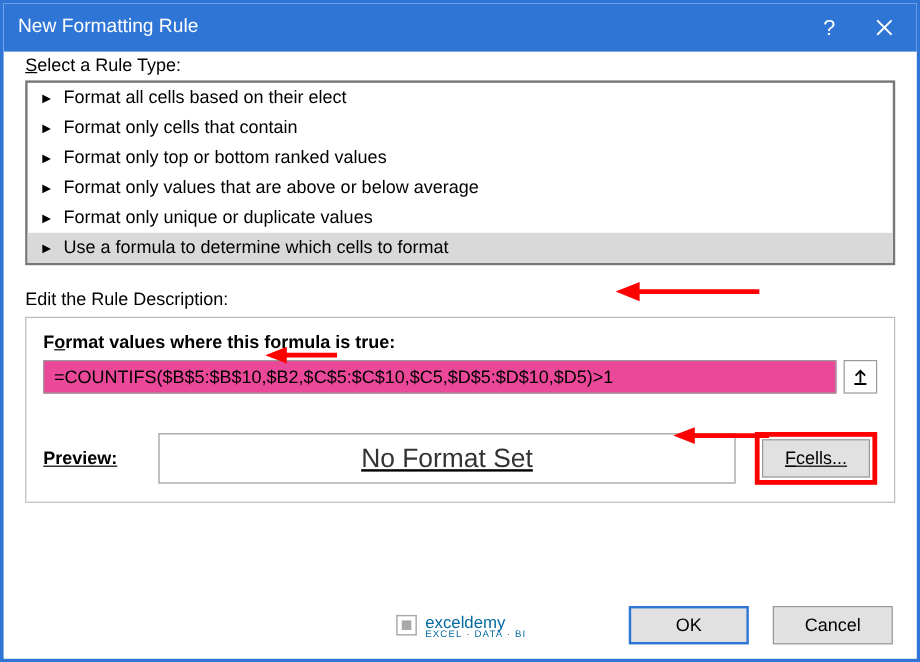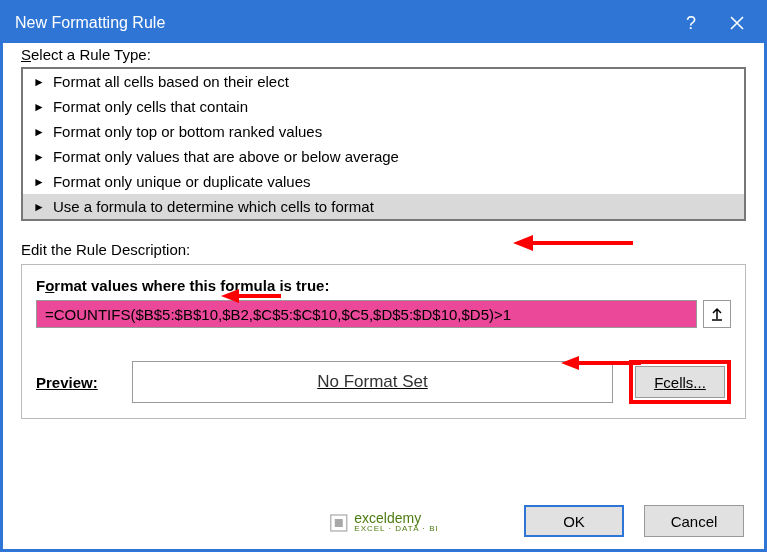--- a/index.html
+++ b/index.html
@@ -96,7 +96,7 @@
     display: flex;
     align-items: center;
     justify-content: center;
-    font-size: 17px;
+    font-size: 22px;
     color: #333;
   }
   .format-btn-wrap {

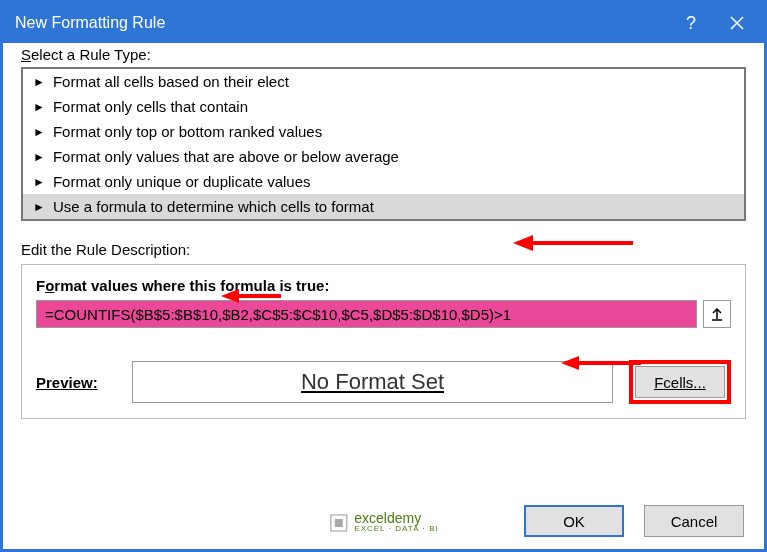--- a/index.html
+++ b/index.html
@@ -134,9 +134,9 @@
     left: 50%;
     transform: translateX(-50%);
     display: flex;
-    align-items: flex-end;
+    align-items: flex-start;
     gap: 6px;
-    color: #4d7c0f;
+    color: #0369a1;
     font-size: 14px;
     pointer-events: none;
   }

